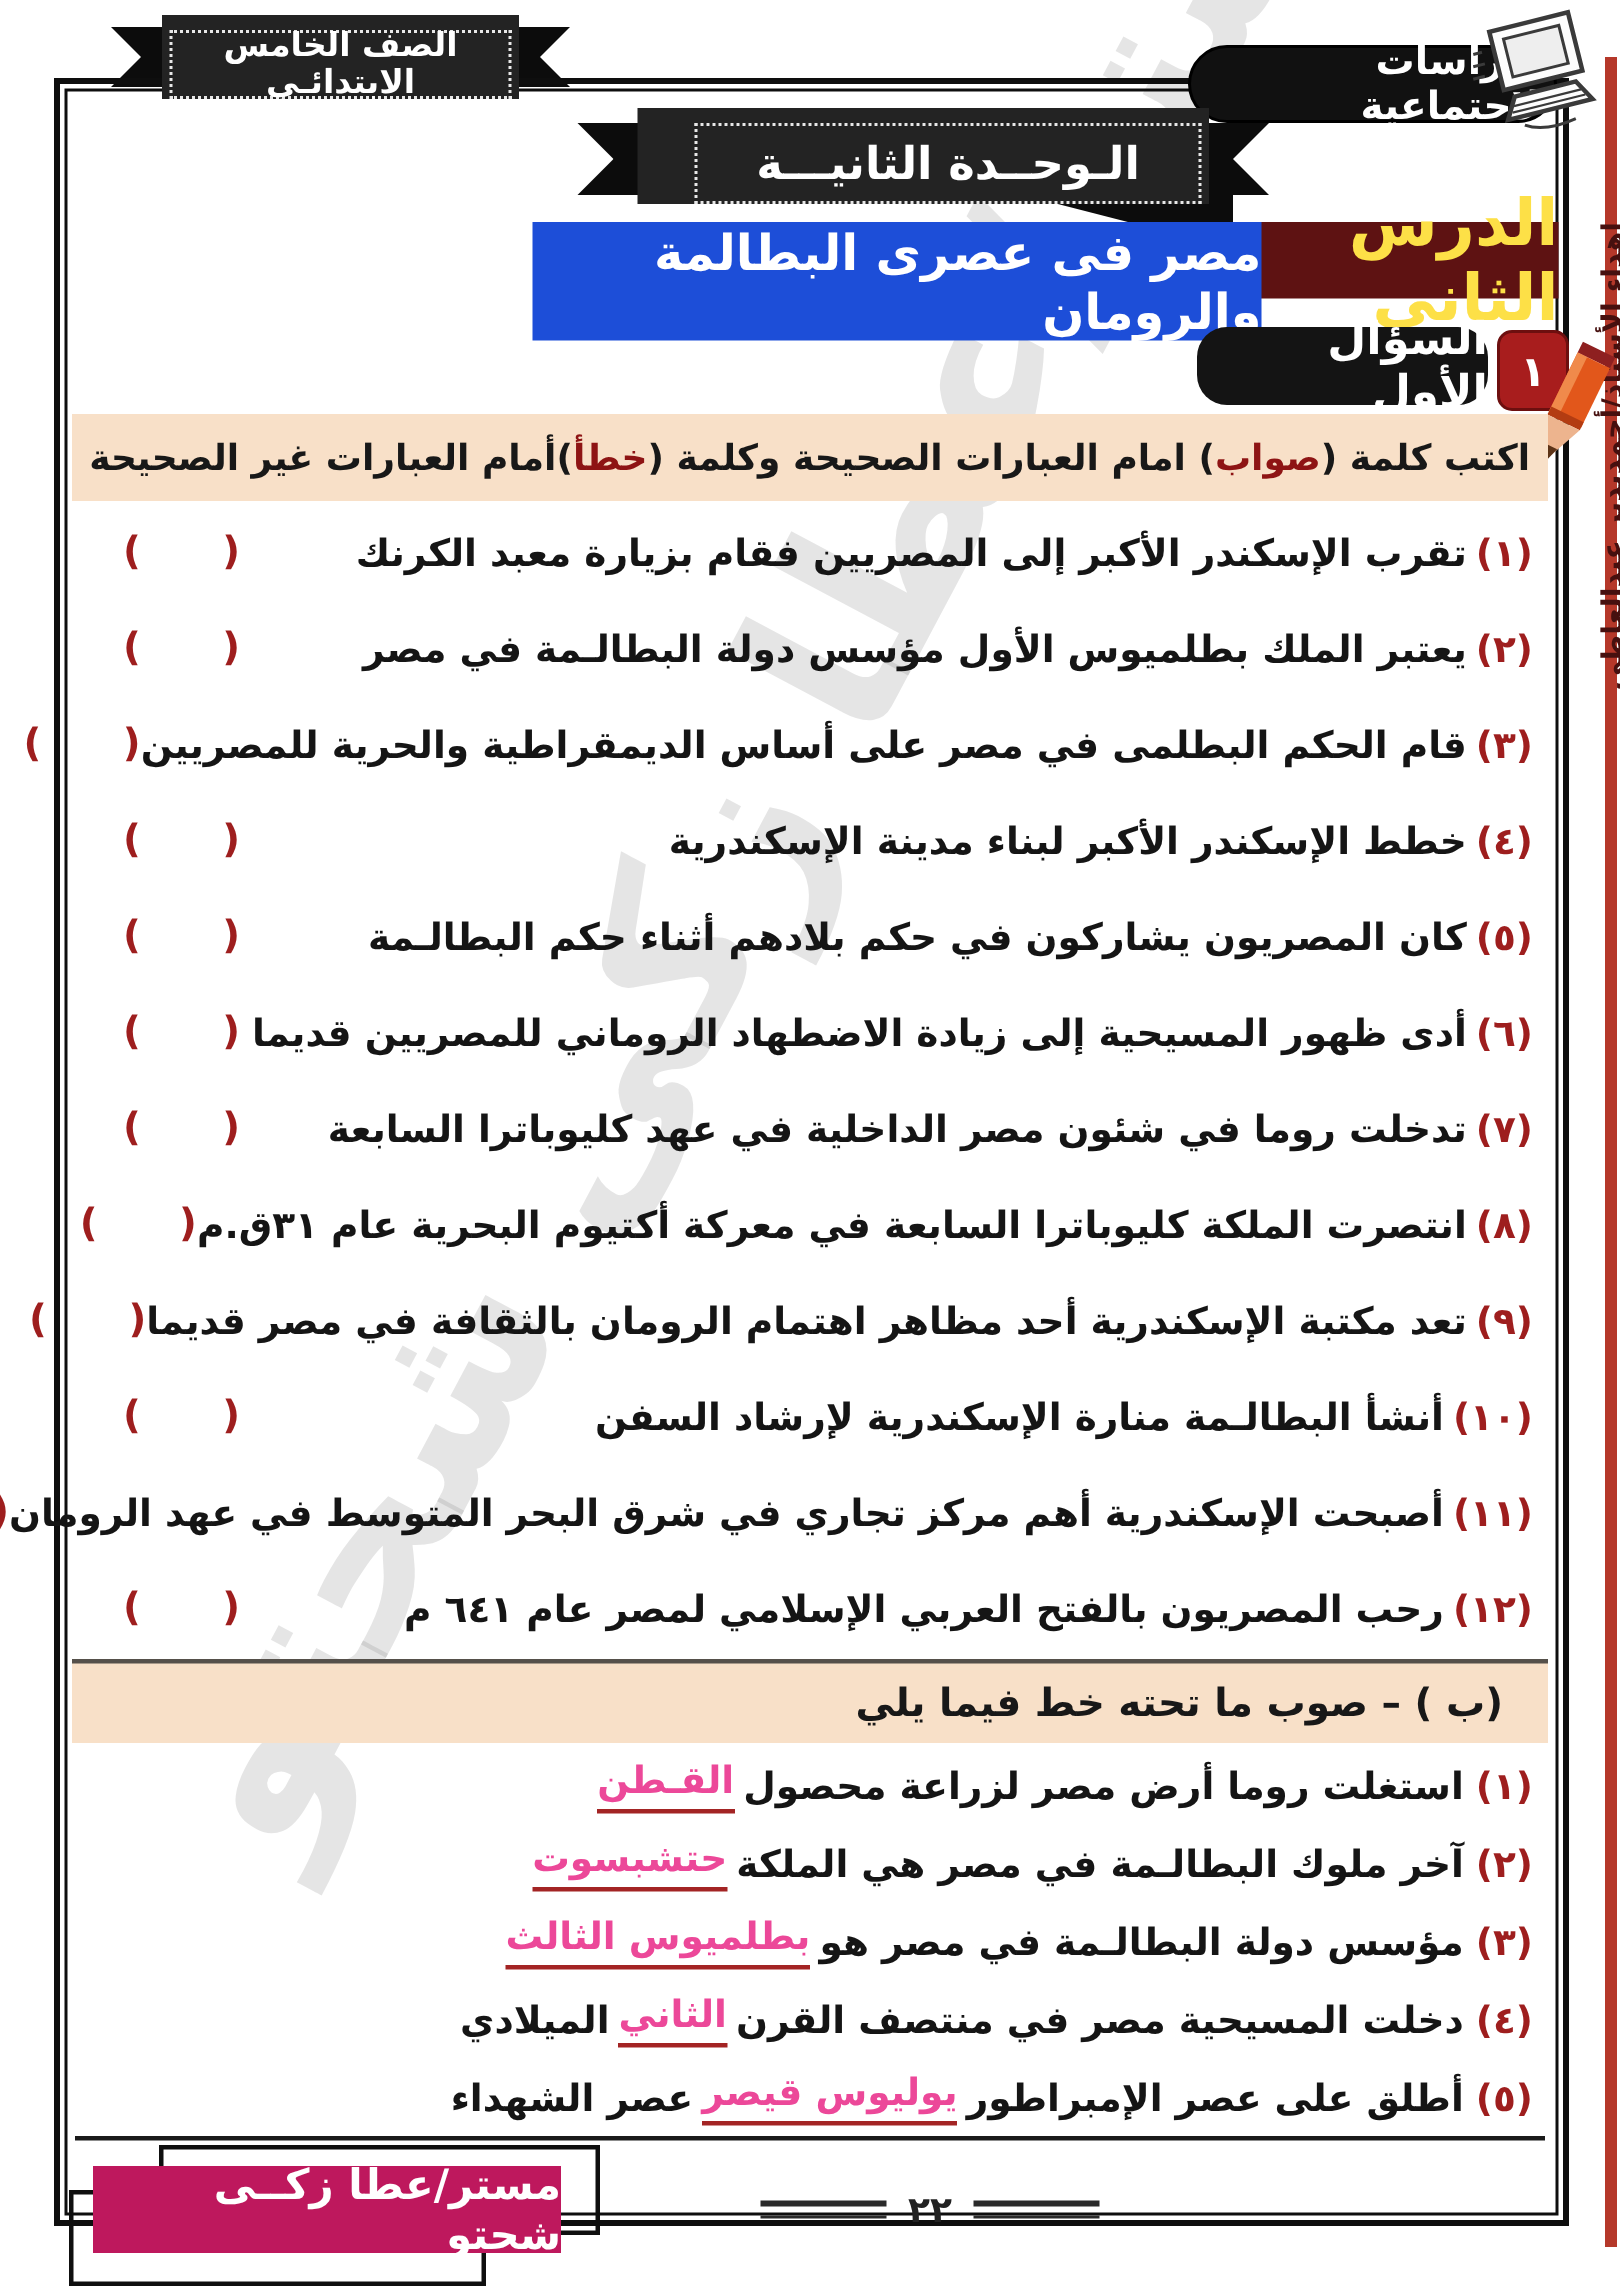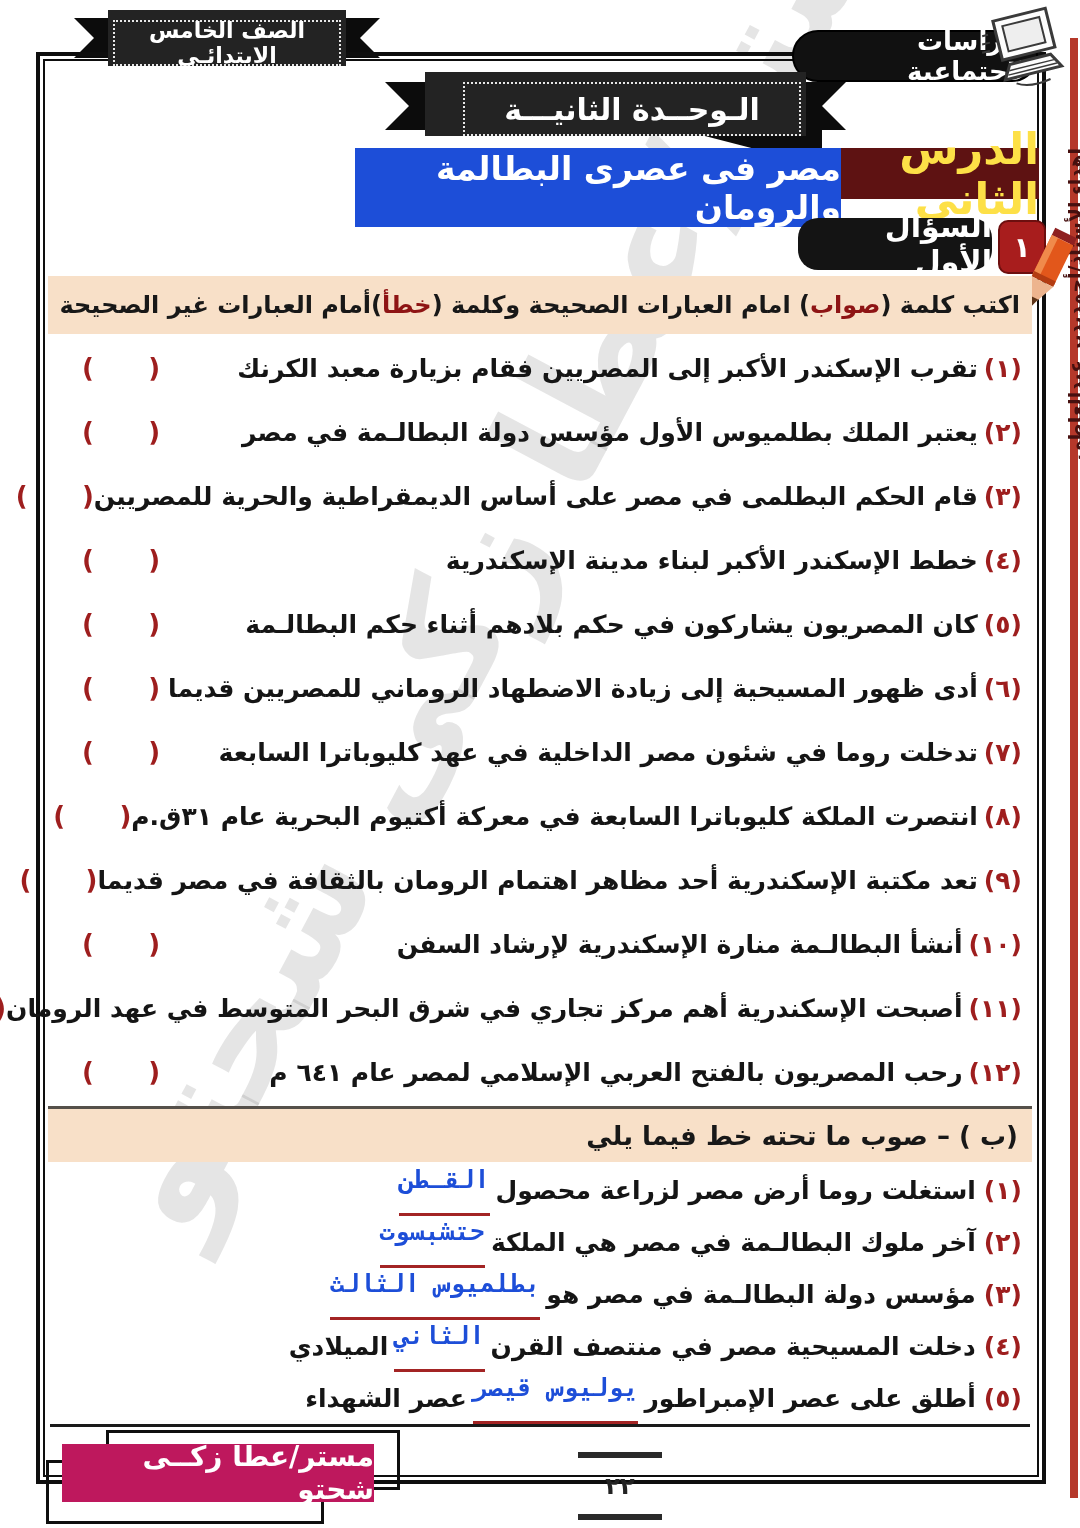--- a/index.html
+++ b/index.html
@@ -84,7 +84,7 @@
     position:absolute; left:48px; top:1106px; width:984px; height:56px; background:#f8e0c8;
     border-top:3px solid #55504a; box-sizing:border-box;
     font-size:26px; font-weight:bold; color:#181818;
-    display:flex; align-items:center; padding:0 14px;
+    display:flex; align-items:center; padding:0 30px;
   }
   .list-b{position:absolute; left:50px; top:1164px; width:980px;}
   .browe{display:flex; align-items:center; height:52px; padding-right:8px; box-sizing:border-box; white-space:nowrap;}

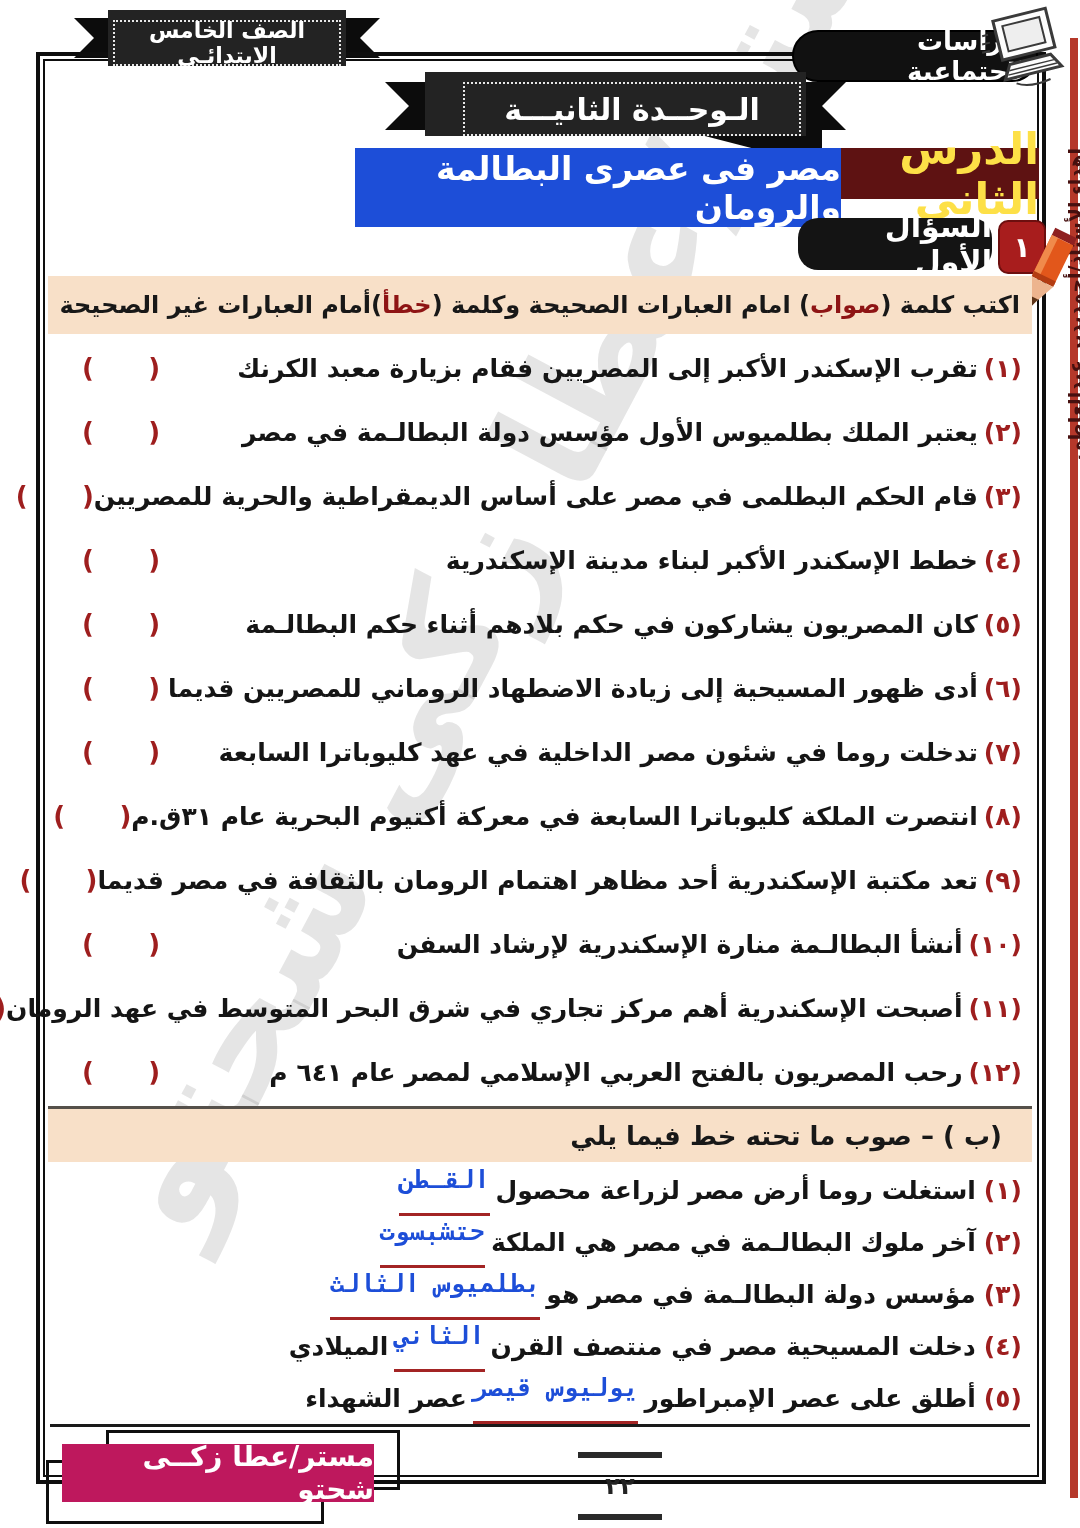--- a/index.html
+++ b/index.html
@@ -90,8 +90,8 @@
   .browe{display:flex; align-items:center; height:52px; padding-right:8px; box-sizing:border-box; white-space:nowrap;}
   .bnum{color:#9e1e1e; font-size:25px; font-weight:bold; margin-left:8px;}
   .btext{color:#151515; font-size:25px; font-weight:bold;}
-  .uterm{color:#1d4ed8; font-size:25px; font-weight:bold; border-bottom:3px solid #a32424;
-         padding-bottom:17px; margin:0 6px;font-family:Liberation Mono, monospace;}
+  .uterm{color:#ec4899; font-size:25px; font-weight:bold; border-bottom:3px solid #a32424;
+         padding-bottom:5px; margin:0 6px;}
   
   .separator{position:absolute; left:50px; top:1424px; width:980px; height:3px; background:#1a1a1a;}
   .teacher-box{

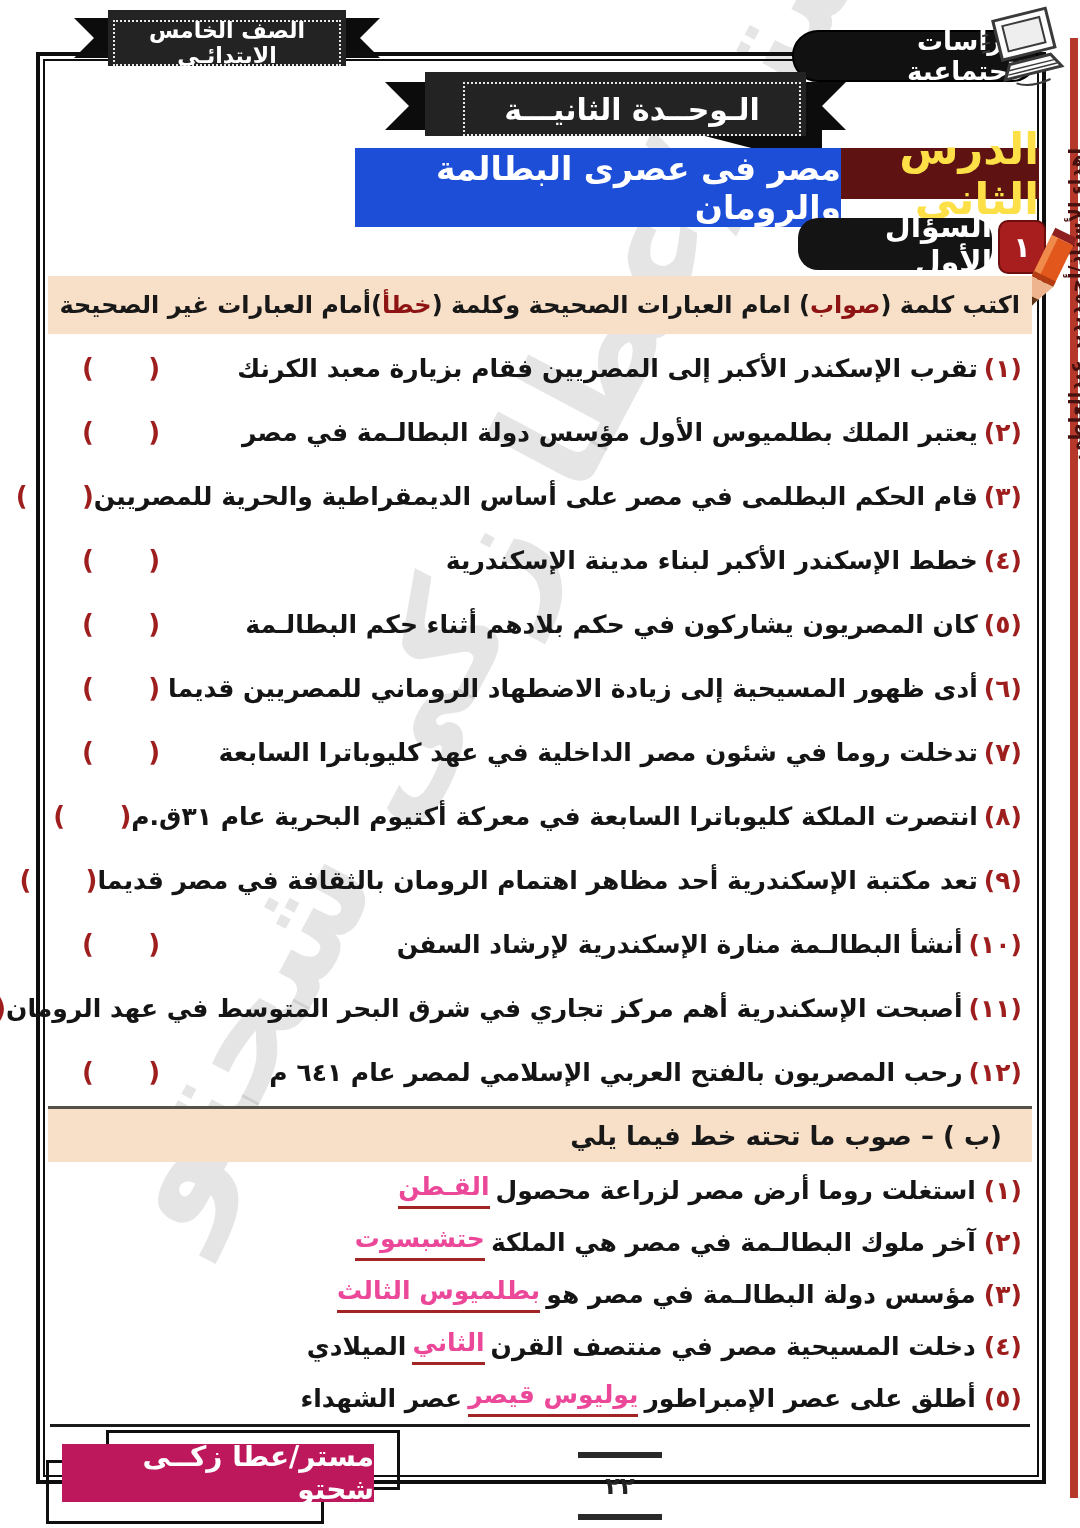--- a/index.html
+++ b/index.html
@@ -103,7 +103,7 @@
   .teacher-box::after{content:""; position:absolute; left:-16px; top:16px; width:calc(100% - 40px);
     height:100%; border:3px solid #0f0f0f; z-index:-1;}
   .pagenum-group{position:absolute; left:470px; top:1452px; width:300px; height:42px;
-    display:flex; align-items:center; justify-content:flex-start; gap:14px;flex-direction:column;}
+    display:flex; align-items:center; justify-content:center; gap:14px;}
   .pagenum{font-size:24px; font-weight:bold; color:#222;}
   .rule{width:84px; height:6px; border-top:4px solid #2a2a2a; border-bottom:2px solid #2a2a2a;}
   

